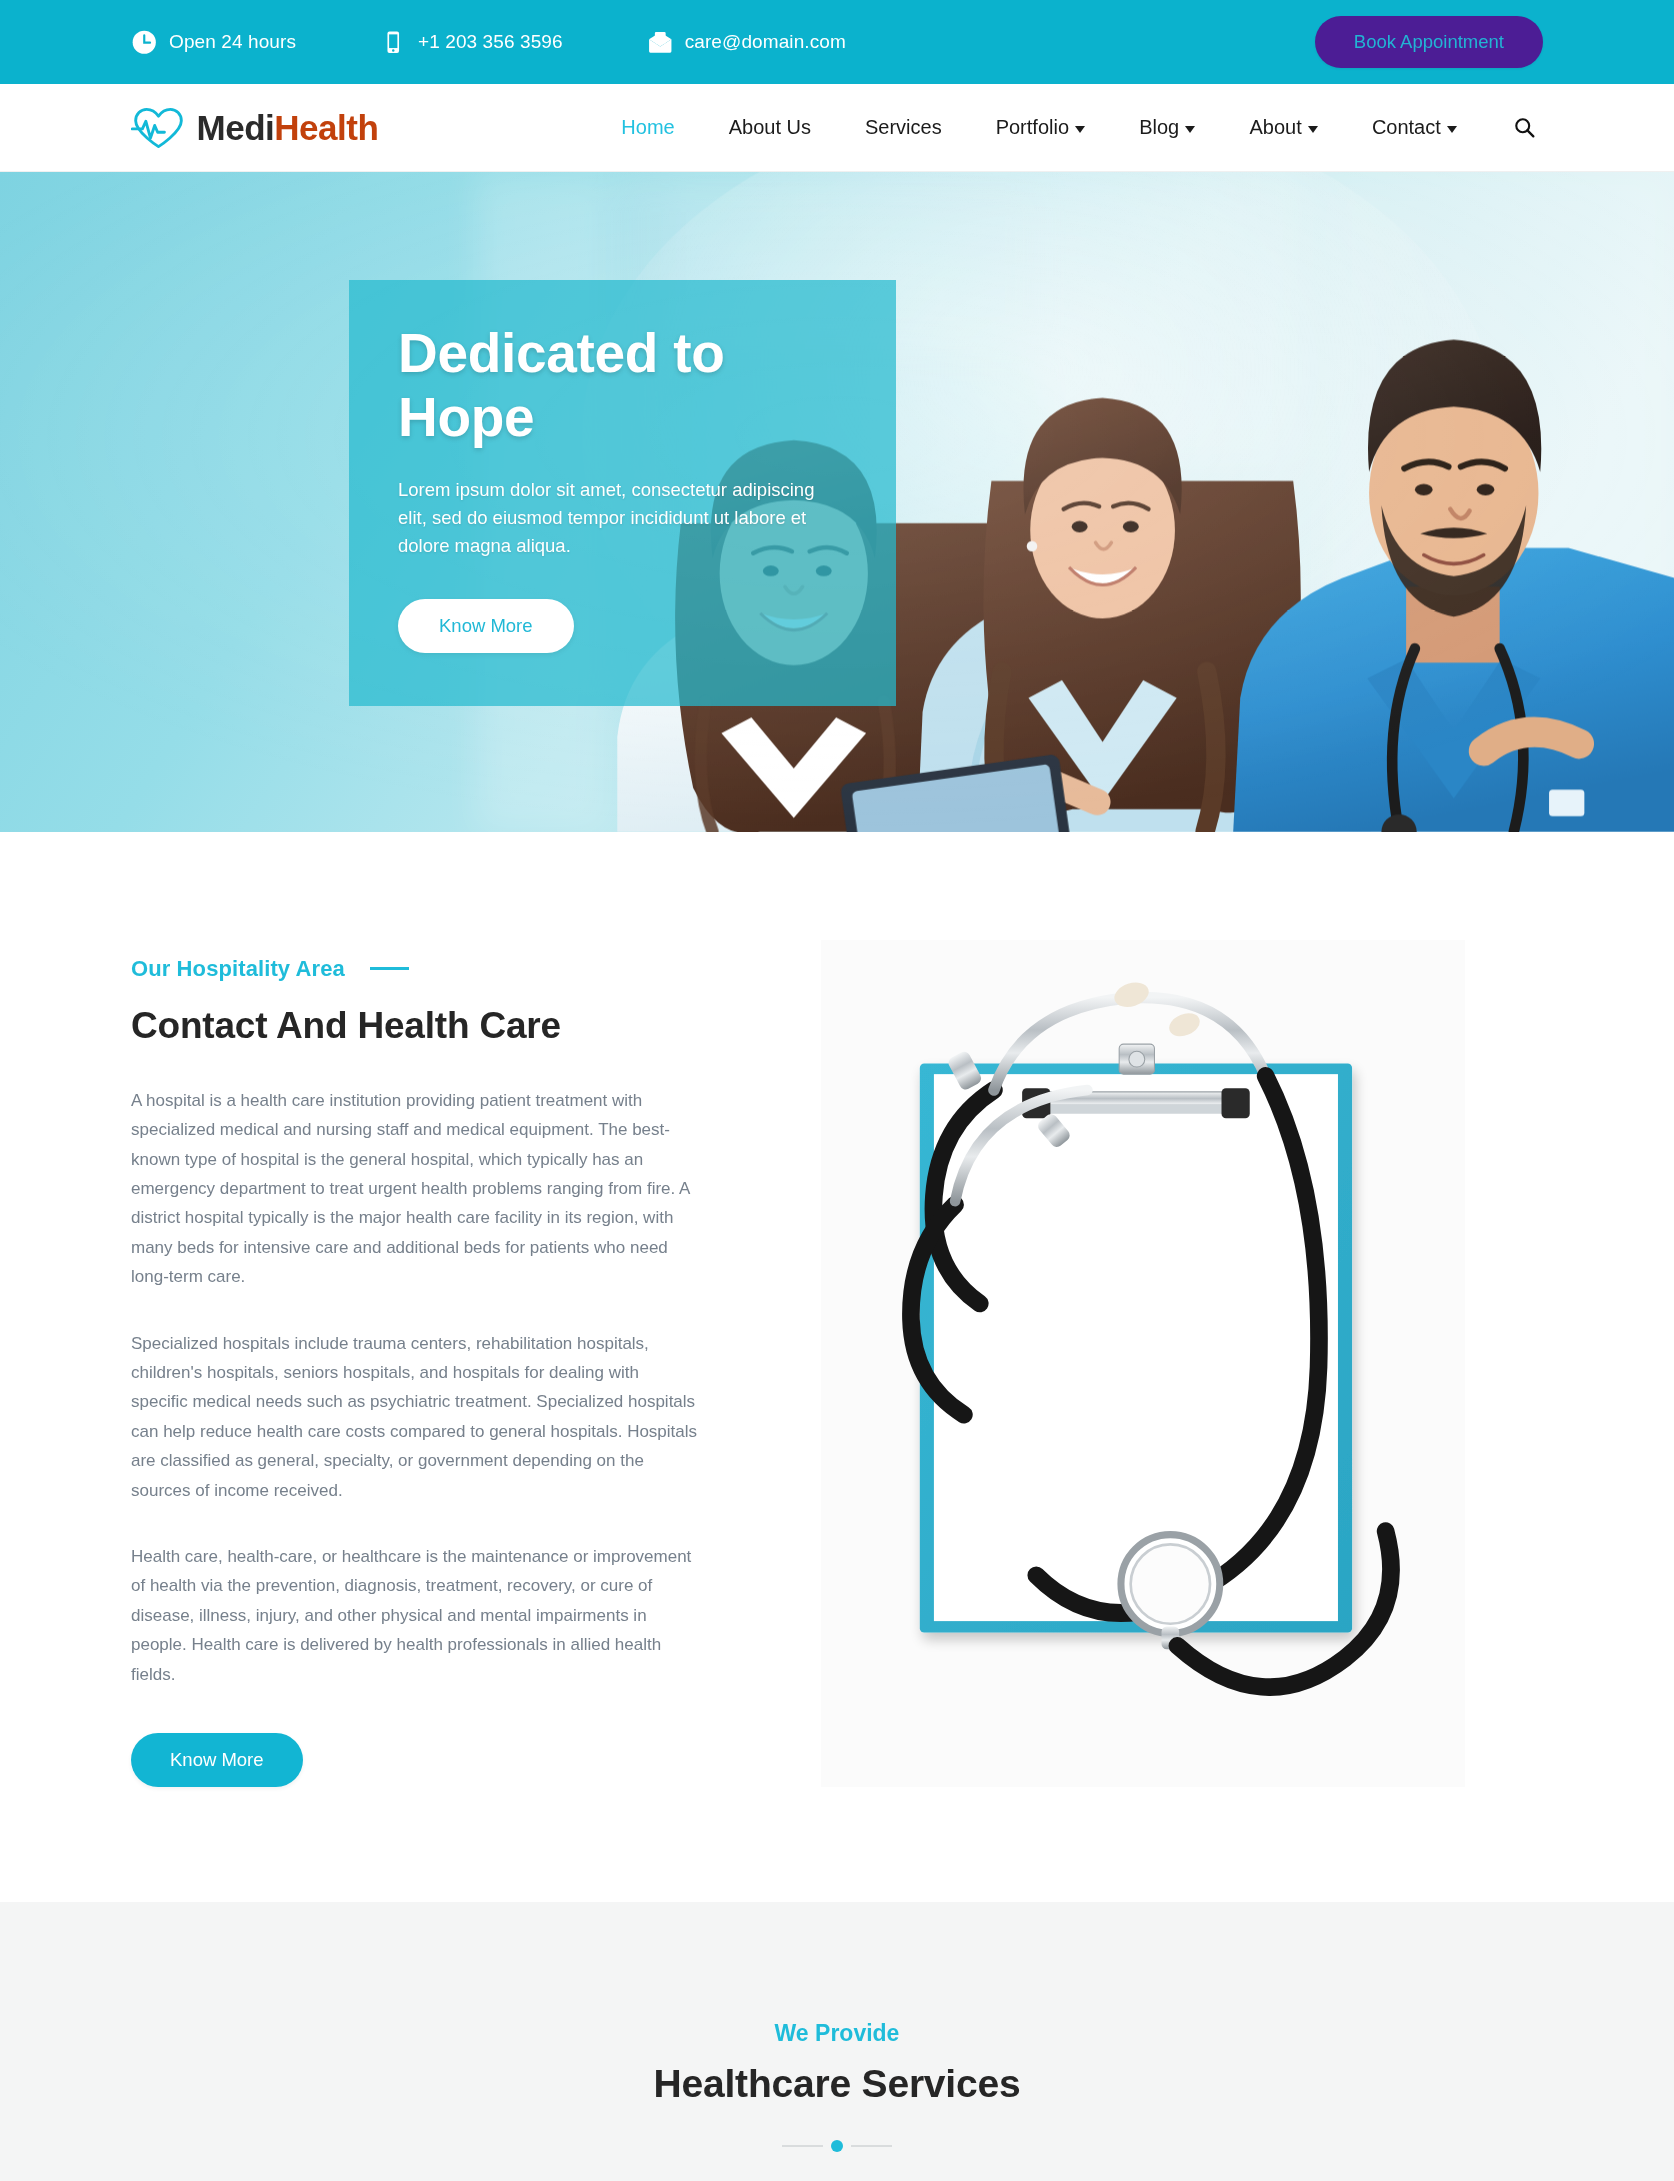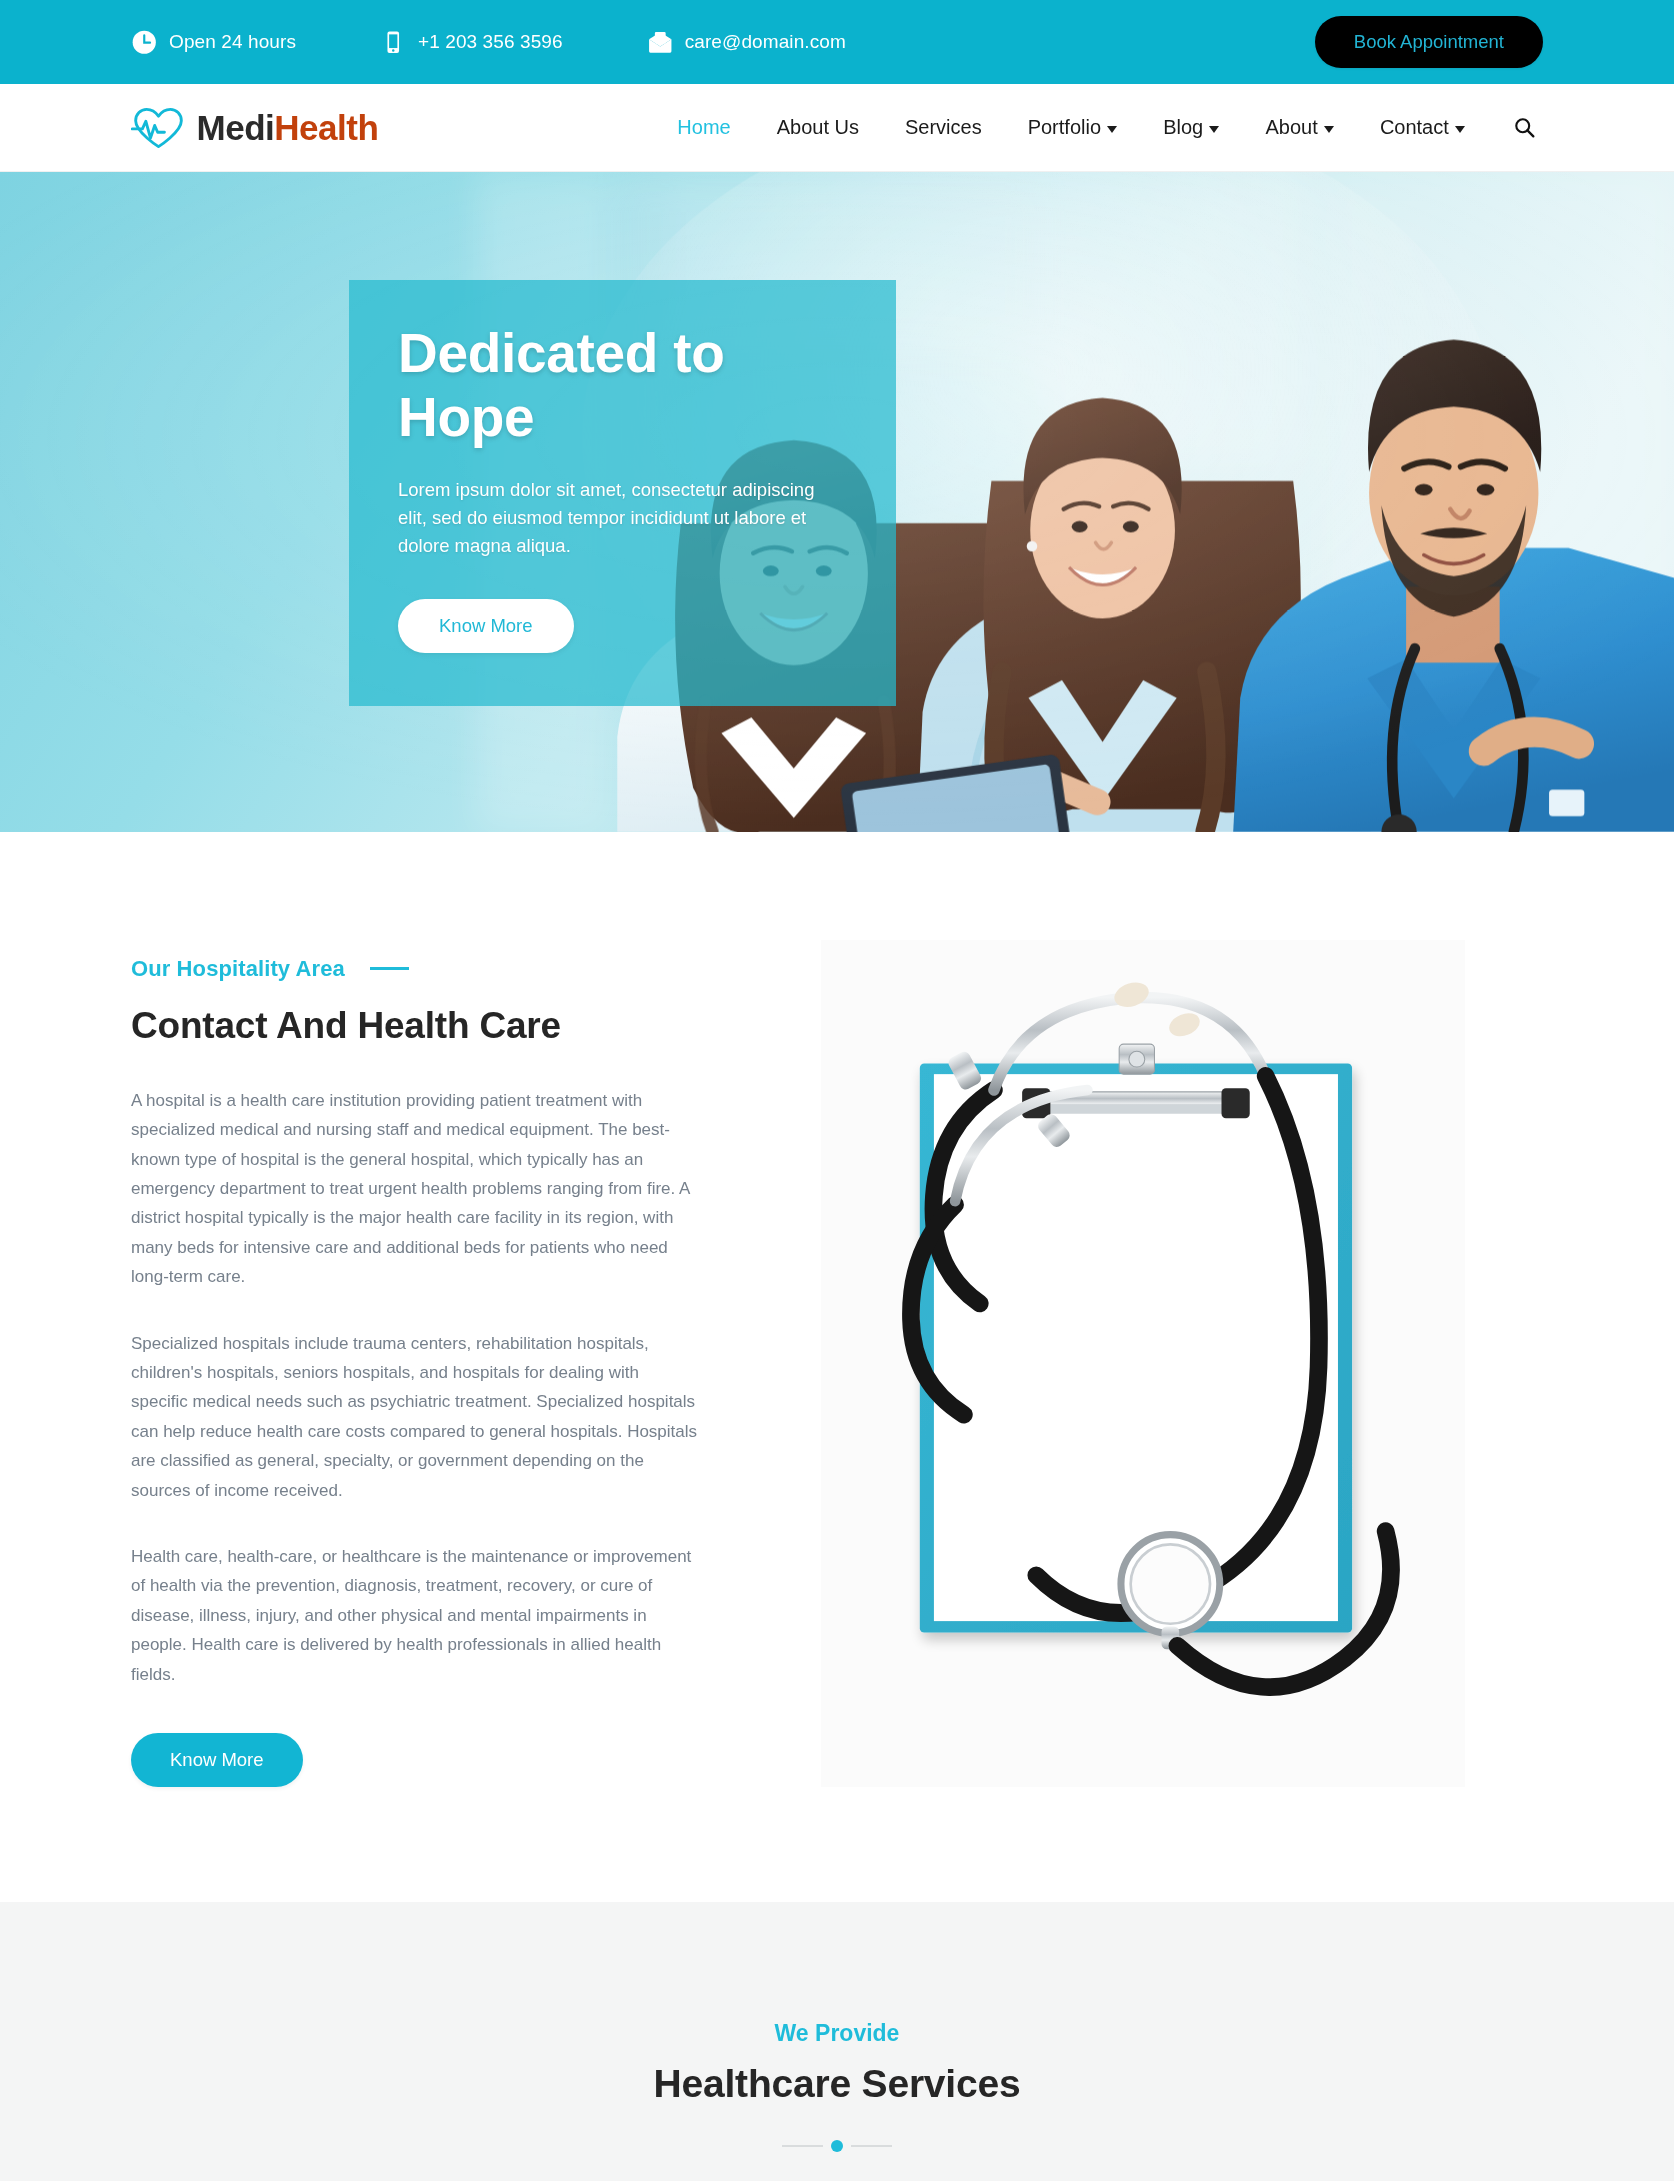--- a/index.html
+++ b/index.html
@@ -33,7 +33,7 @@
   .tb-icon { width: 26.5px; height: 26.5px; display: block; flex: none; }
   .topbar-right { margin-left: auto; }
   .book-btn {
-    background: #000000;
+    background: #4c1d95;
     color: #22b4d4;
     border: none;
     border-radius: 35px;

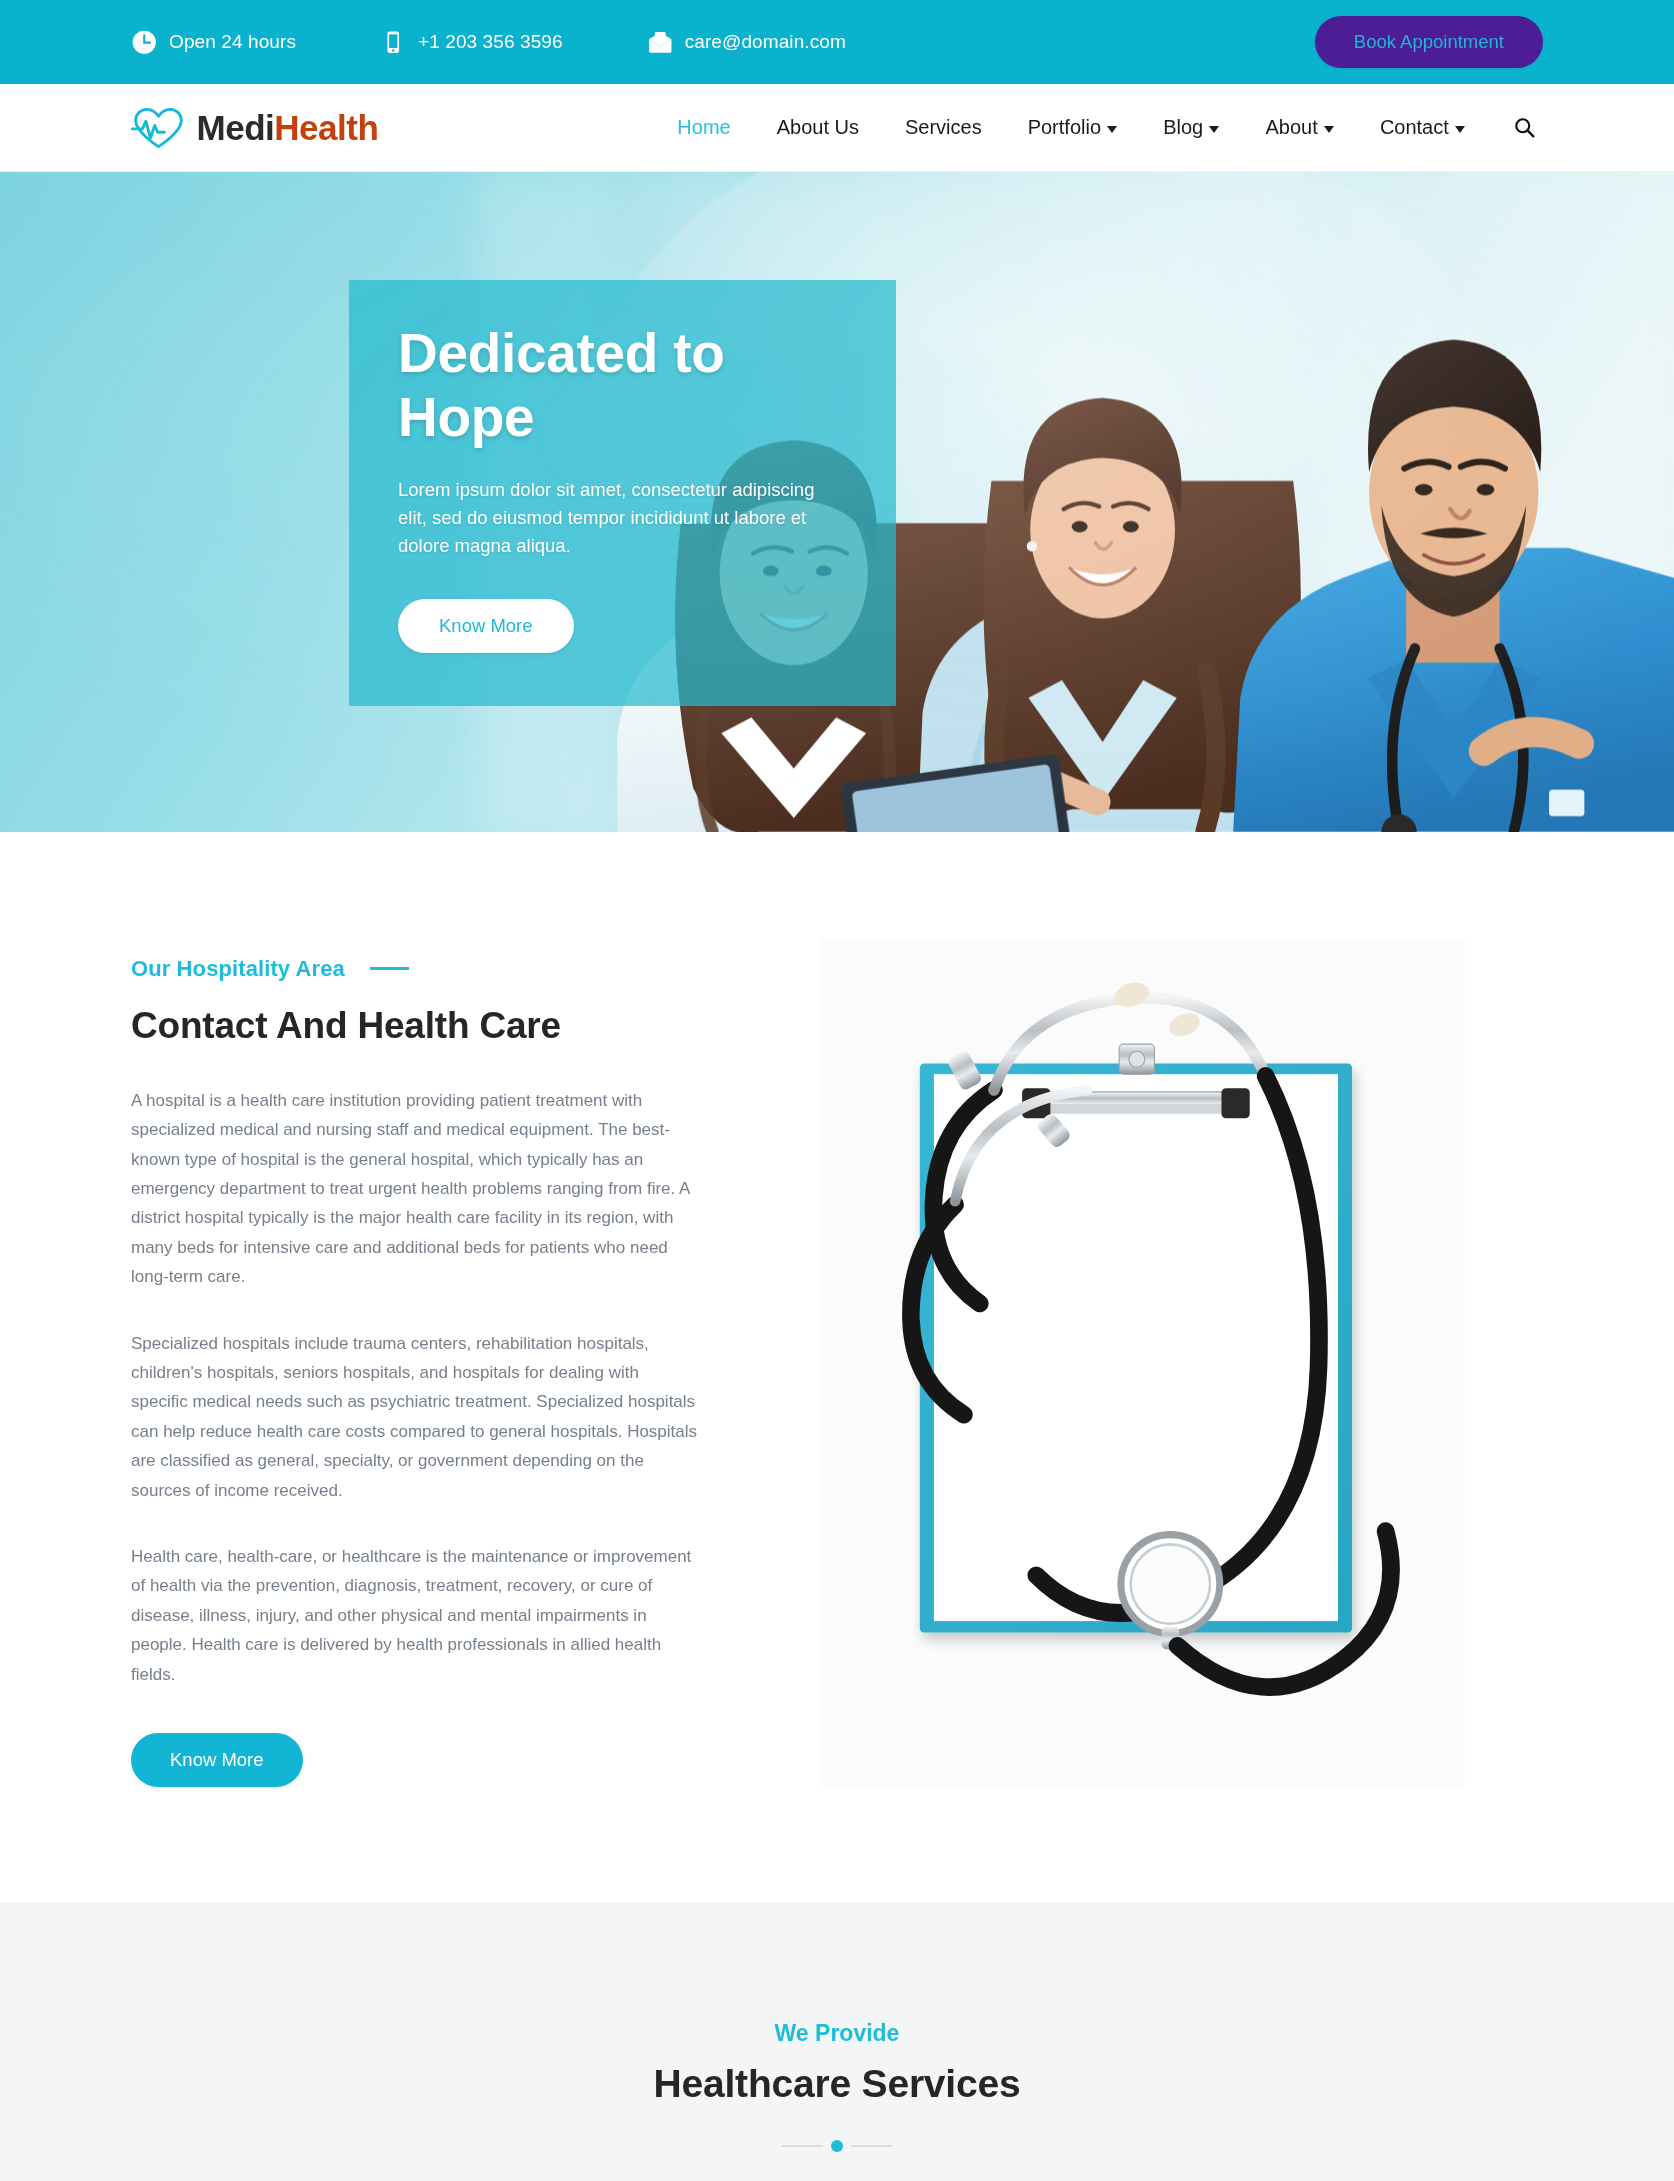--- a/index.html
+++ b/index.html
@@ -64,7 +64,7 @@
     margin-left: auto;
     display: flex;
     align-items: center;
-    gap: 4px;
+    gap: 12px;
   }
   .nav-link {
     display: flex;

